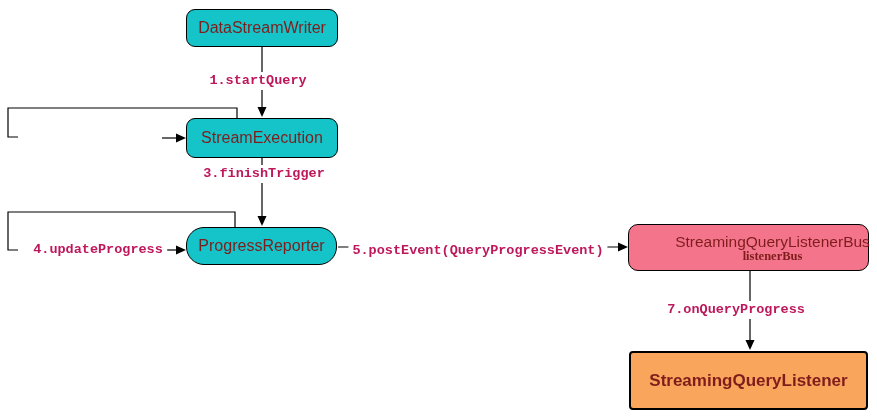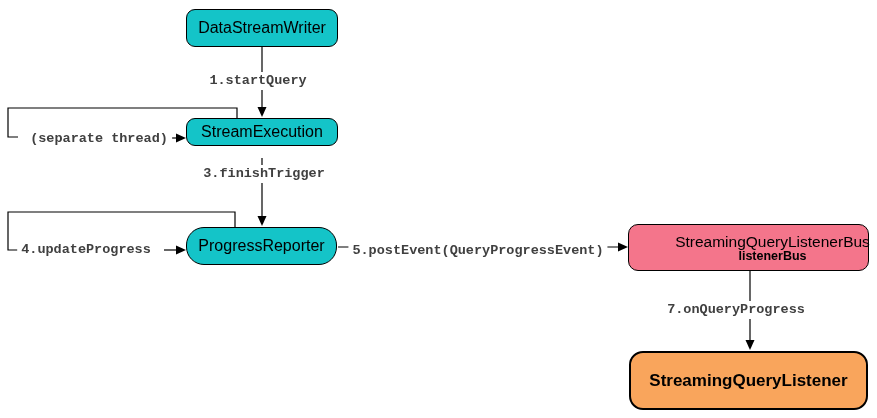--- a/index.html
+++ b/index.html
@@ -35,7 +35,7 @@
     border-radius: 9px;
     box-sizing: border-box;
     text-align: center;
-    color: #000000;
+    color: #7f1d1d;
   }
   .node .title { font-size: 16px; line-height: 18px; }
   .teal { background: #14C4C8; }

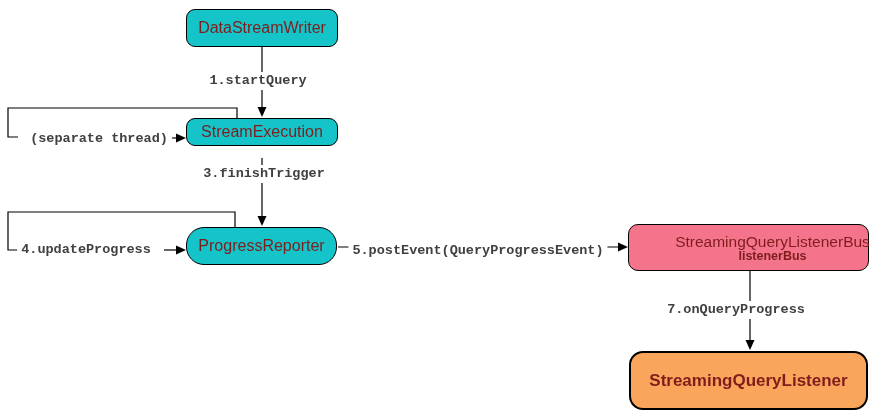--- a/index.html
+++ b/index.html
@@ -74,7 +74,7 @@
     font-weight: 700;
     font-size: 13.5px;
     line-height: 16px;
-    color: #404040;
+    color: #be185d;
     white-space: nowrap;
     text-align: center;
   }

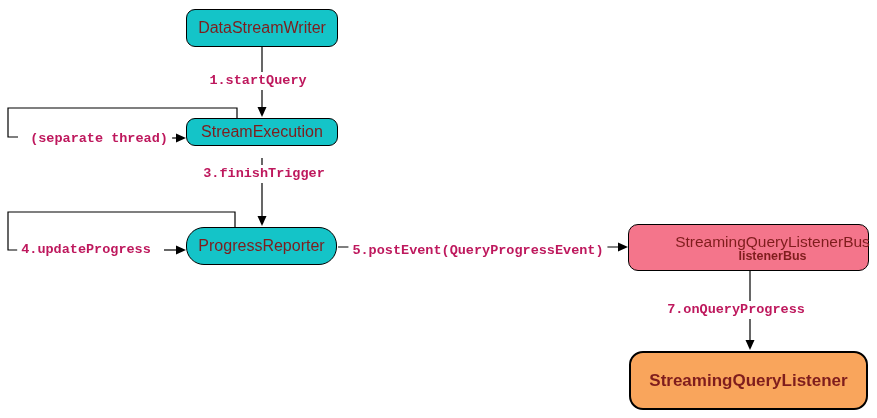--- a/index.html
+++ b/index.html
@@ -137,7 +137,6 @@
   <div class="edge-label lbl-start">1.startQuery</div>
 
   <div class="edge-label lbl-batches">
-    <div>(separate thread)</div>
   </div>
 
   <div class="edge-label lbl-finish">3.finishTrigger</div>

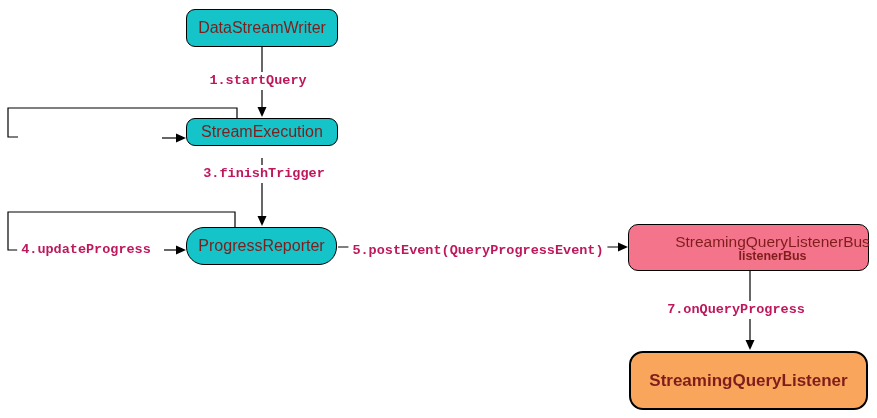--- a/index.html
+++ b/index.html
@@ -41,7 +41,7 @@
   .teal { background: #14C4C8; }
 
   .node-dsw { left: 186px; top: 9px;   width: 152px; height: 38px; }
-  .node-se  { left: 186px; top: 118px; width: 152px; height: 28px; text-align: right; }
+  .node-se  { left: 186px; top: 118px; width: 152px; height: 40px; text-align: right; }
   .node-pr  { left: 186px; top: 227px; width: 151px; height: 38px; border-radius: 18px; }
 
   .node-bus {

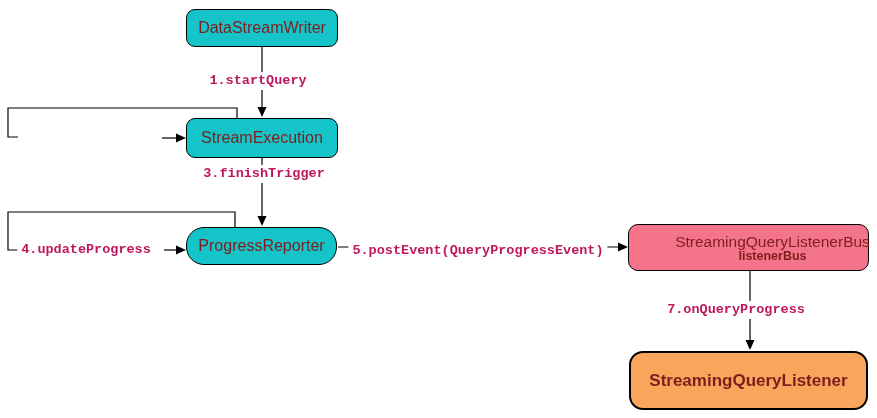--- a/index.html
+++ b/index.html
@@ -81,7 +81,7 @@
   .lbl-start    { left: 258px; top: 81px; }
   .lbl-batches  { left: 99px;  top: 139px; }
   .lbl-finish   { left: 264px; top: 174px; }
-  .lbl-update   { left: 86px;  top: 250px; }
+  .lbl-update   { left: 98px;  top: 250px; }
   .lbl-post     { left: 478px; top: 251px; }
   .lbl-onquery  { left: 736px; top: 310px; }
 </style>

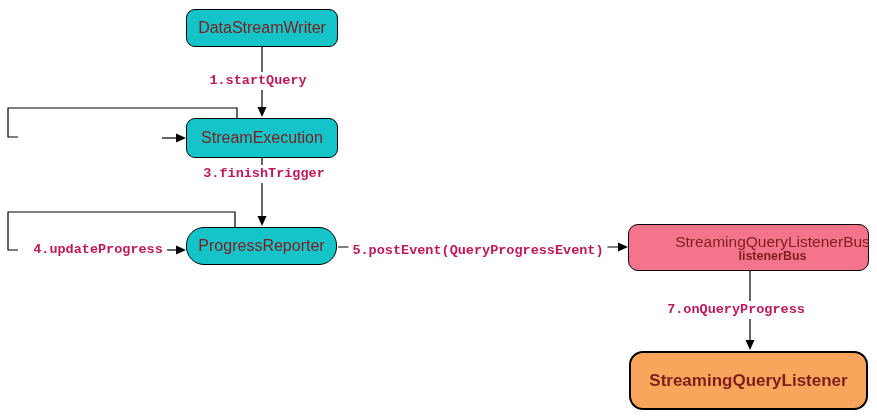--- a/index.html
+++ b/index.html
@@ -50,7 +50,7 @@
   }
   .node-bus .title { font-size: 15.5px; line-height: 17px; }
   .node-bus .subtitle {
-    font-family: Liberation Sans, sans-serif;
+    font-family: Liberation Serif, serif;
     font-weight: 700;
     font-size: 12.5px;
     line-height: 13px;

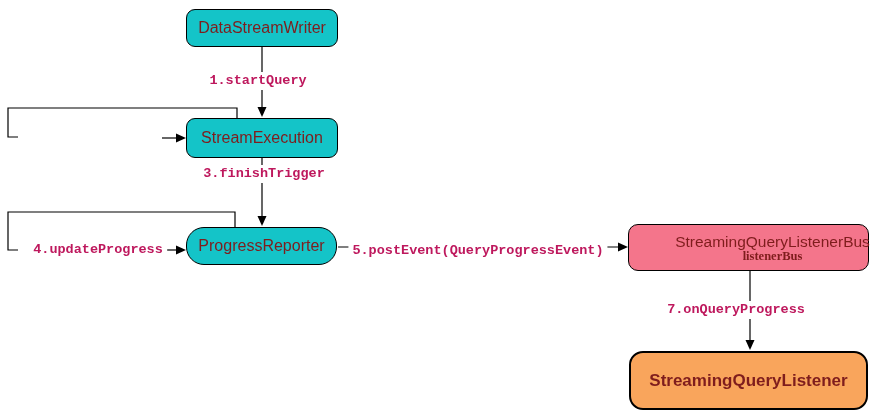--- a/index.html
+++ b/index.html
@@ -60,7 +60,7 @@
     left: 629px; top: 351px; width: 239px; height: 59px;
     background: #F9A55C;
     border-width: 2.5px;
-    border-radius: 14px;
+    border-radius: 4px;
   }
   .node-sql .title { font-size: 17px; font-weight: 700; }
 

